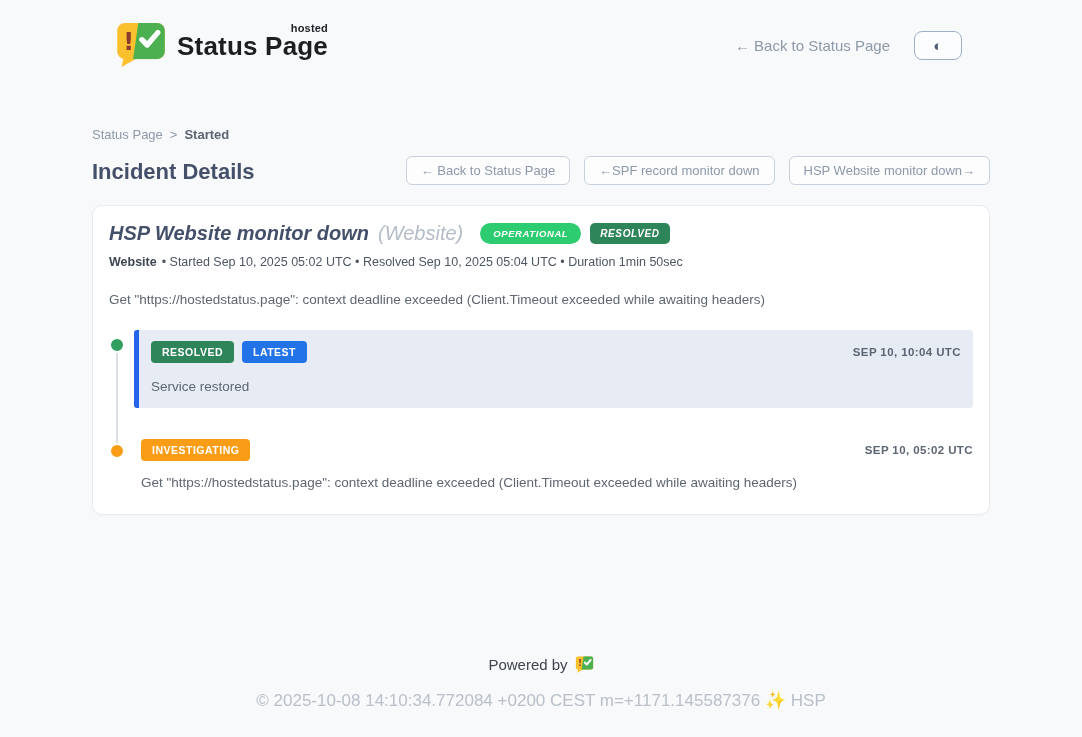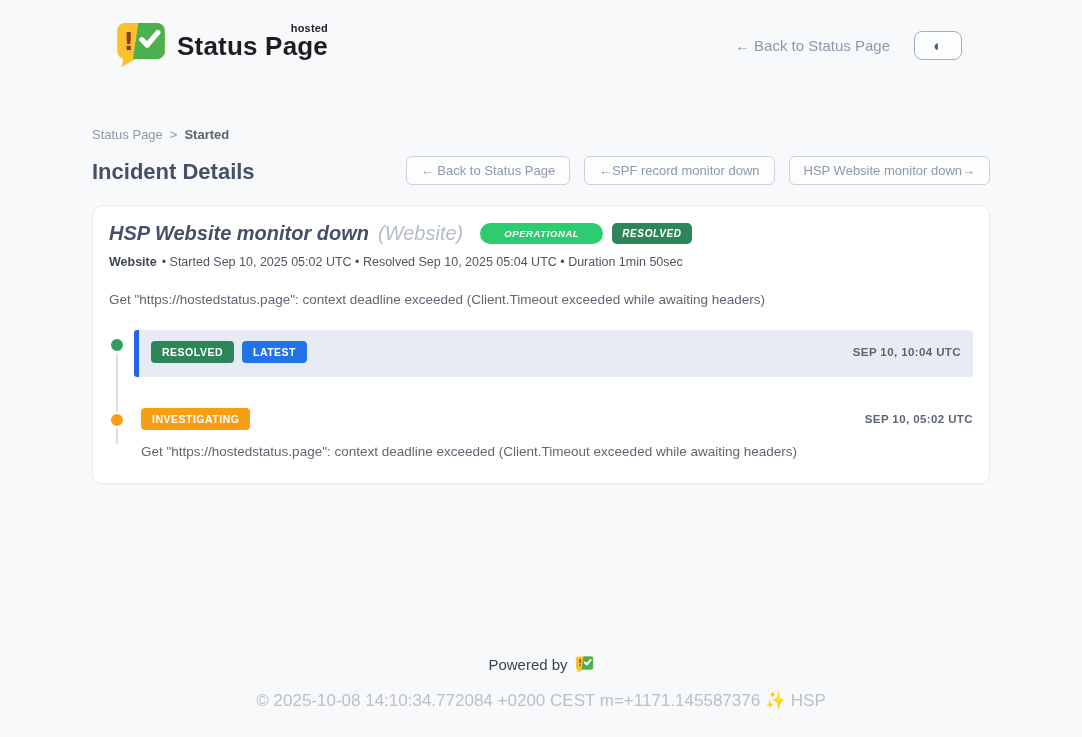--- a/index.html
+++ b/index.html
@@ -91,7 +91,7 @@
   .incident-monitor { font-size: 20px; font-weight: 400; color: #b4bcc8; }
   .pill {
     font-size: 9.5px; font-weight: 700; letter-spacing: 0.6px;
-    color: #fff; padding: 5px 24px; border-radius: 999px;
+    color: #fff; padding: 5px 13px; border-radius: 999px;
     margin-left: 8px;
     text-align: right;
   }

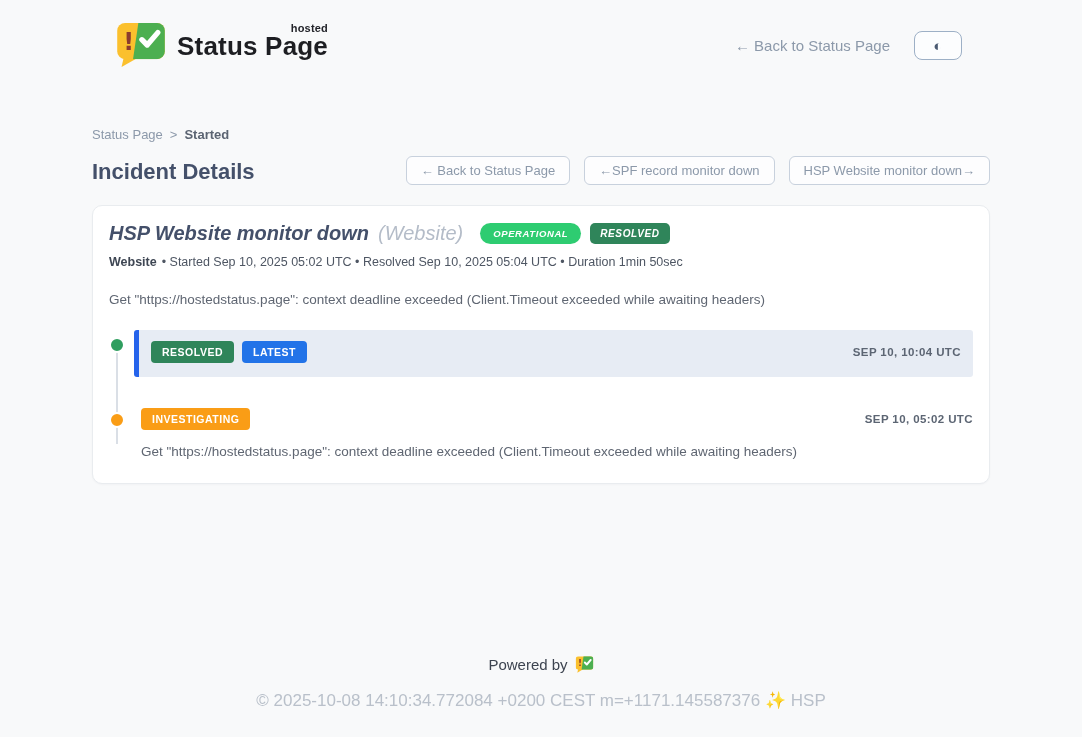--- a/index.html
+++ b/index.html
@@ -234,6 +234,7 @@
             <span class="badge badge-latest">LATEST</span>
             <span class="tl-time">SEP 10, 10:04 UTC</span>
           </div>
+          <div class="tl-msg">Service restored</div>
         </div>
       </div>
 

